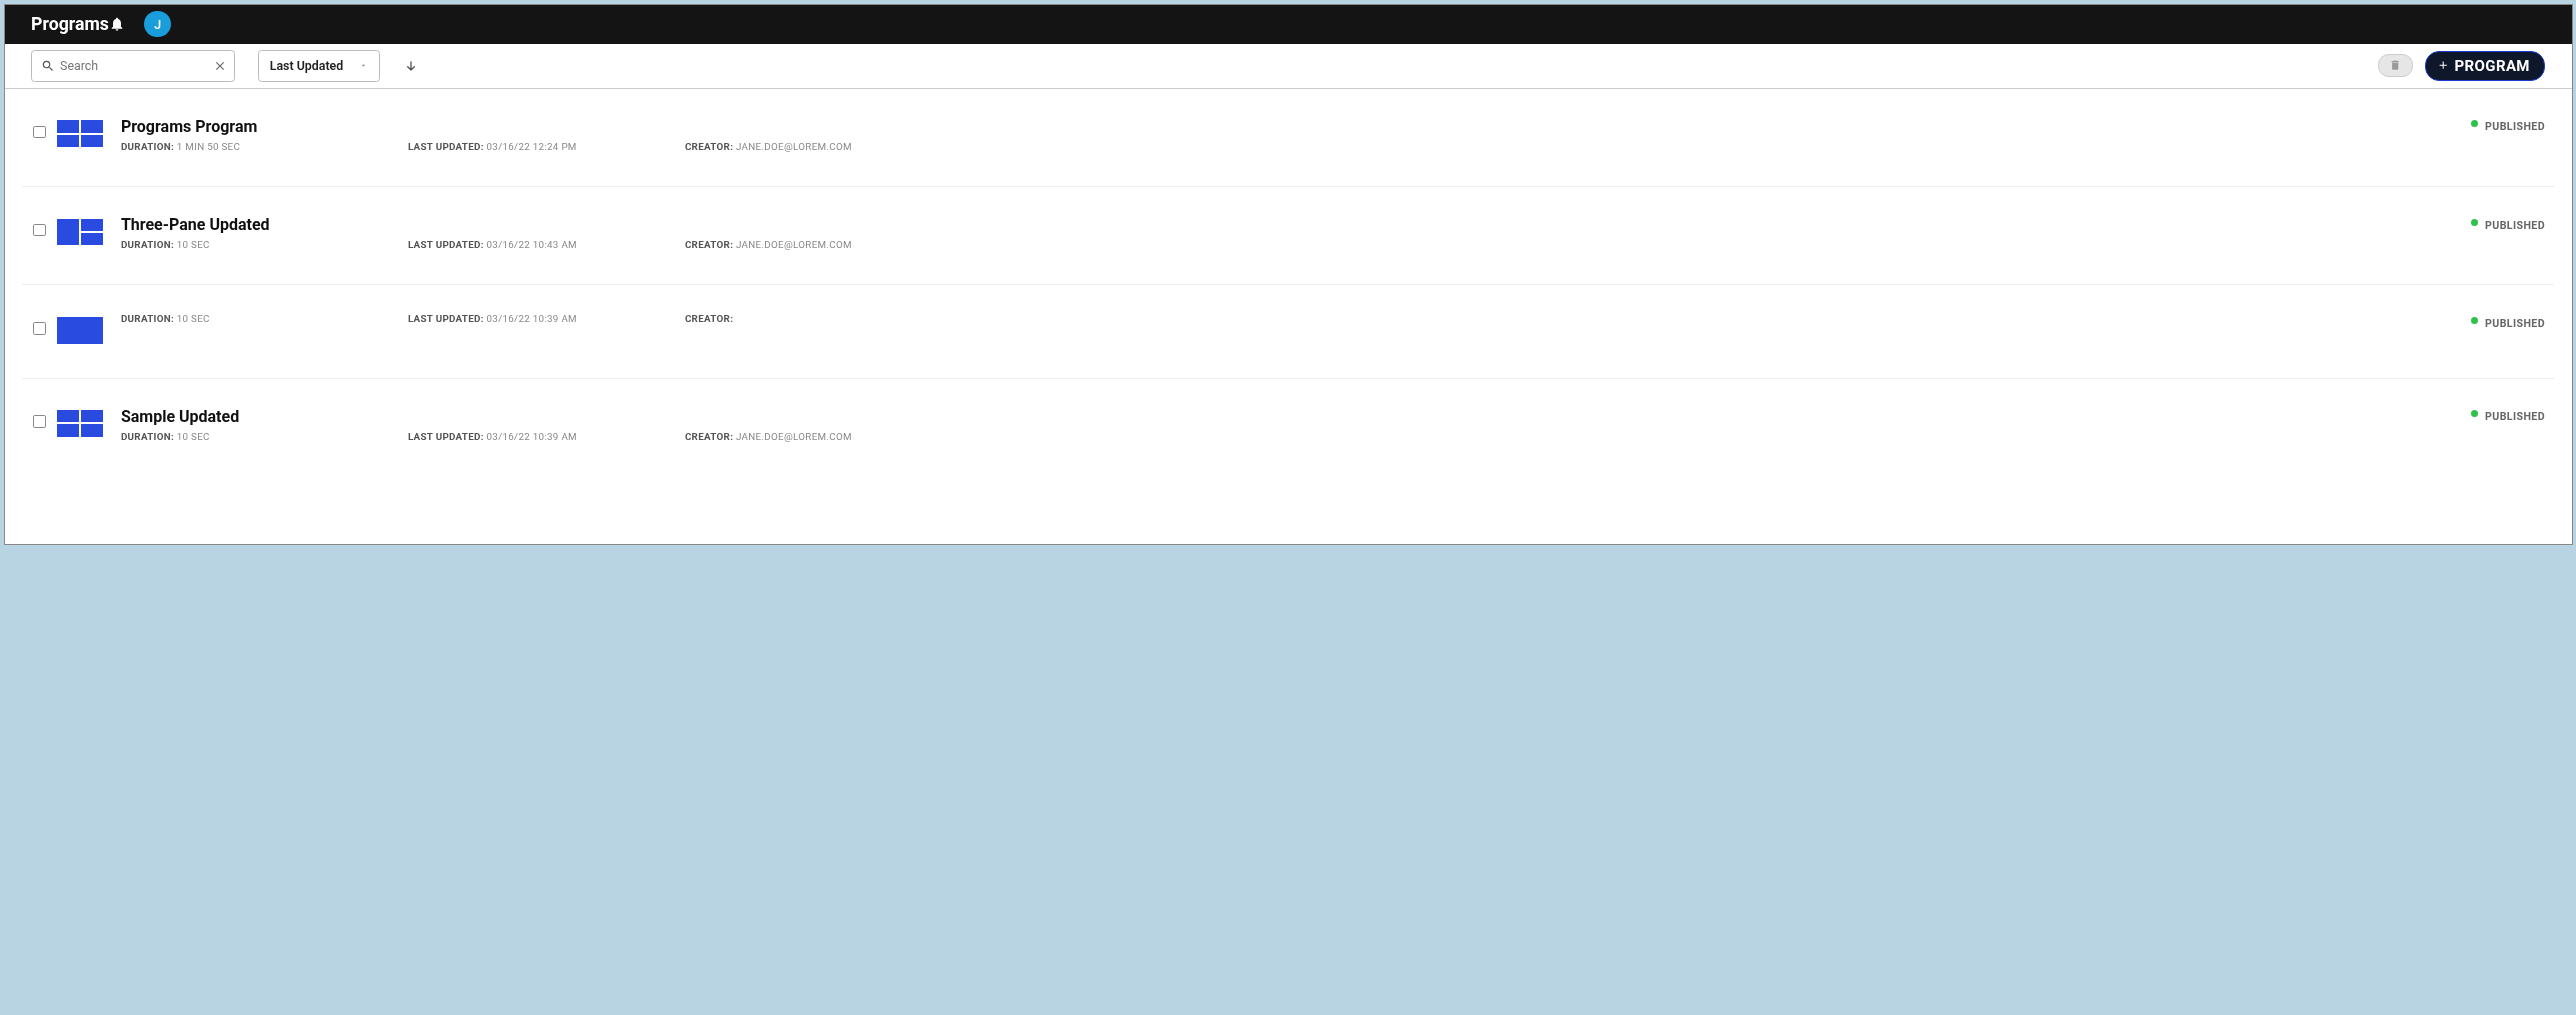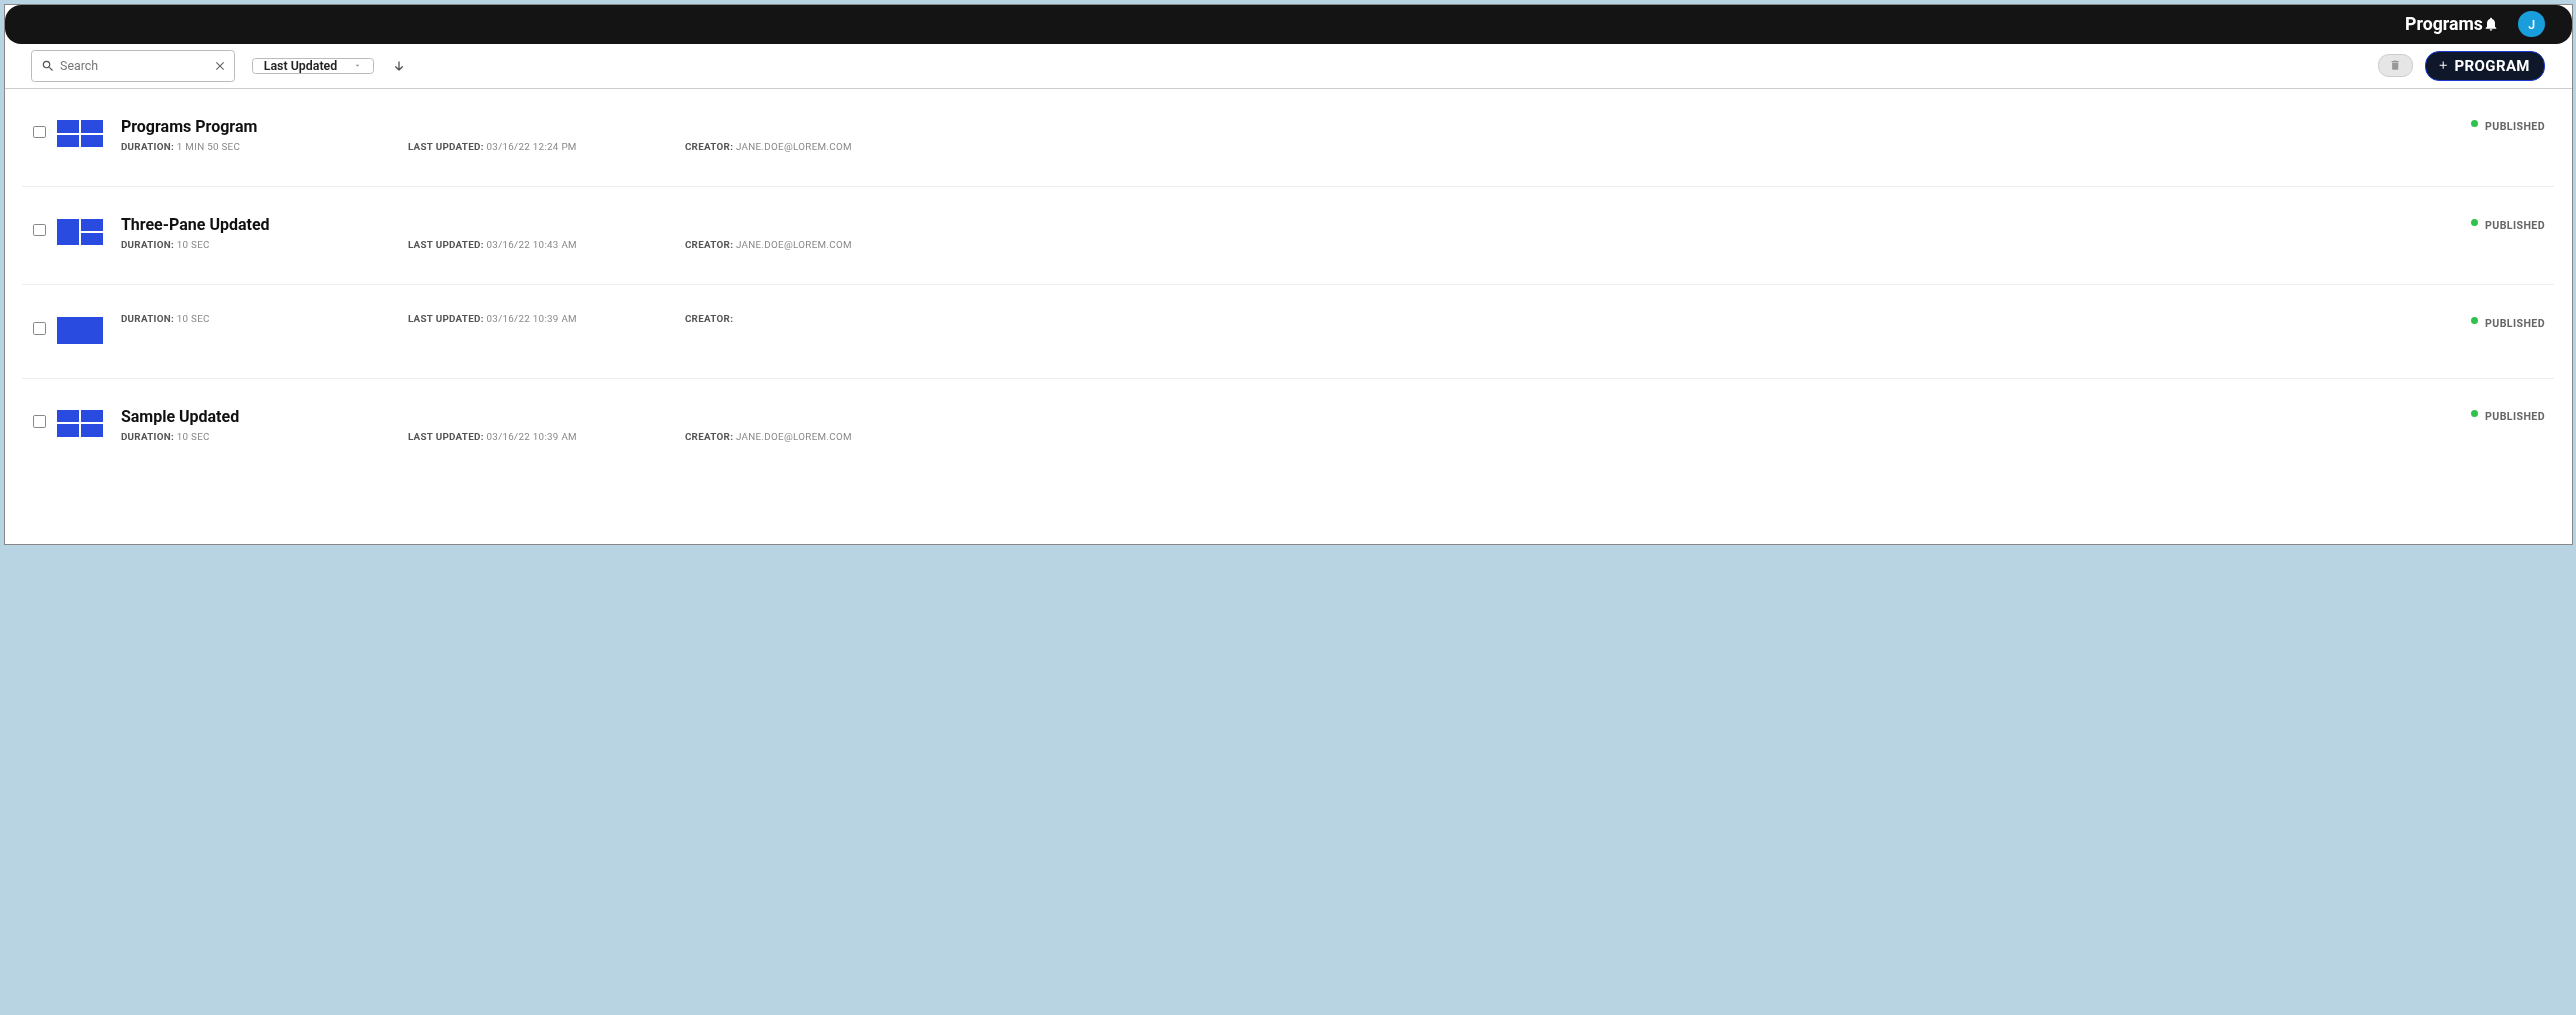--- a/index.html
+++ b/index.html
@@ -24,9 +24,8 @@
       height: 39px;
       display: flex;
       align-items: center;
-      justify-content: flex-end;
+      justify-content: flex-start;
       padding: 0 26.6px 0 26.6px;
-      border-radius: 16px;
     }
     .page-title {
       font-size: 17.7px;

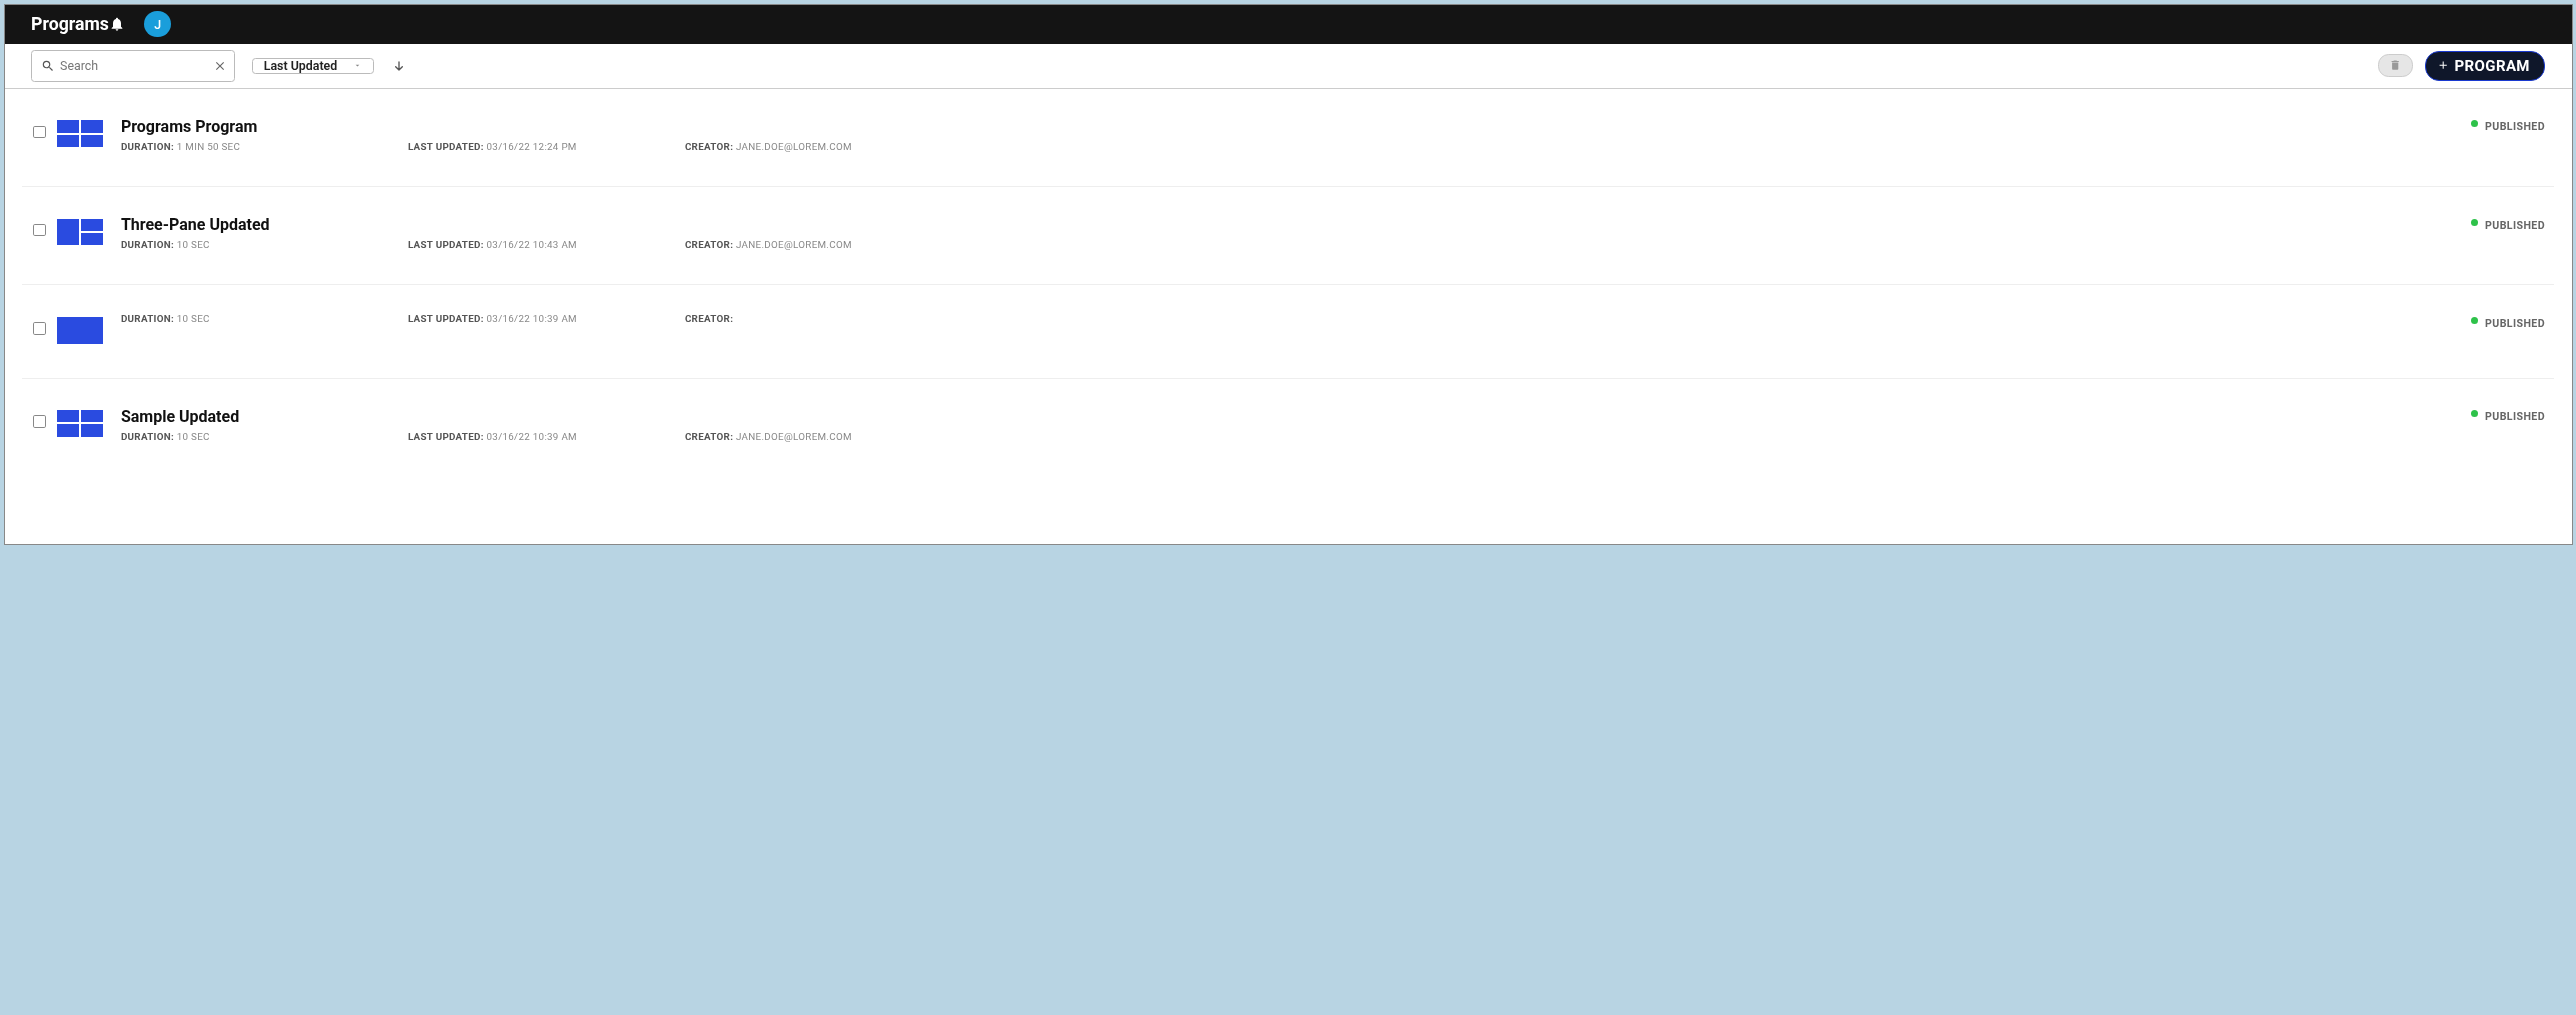--- a/index.html
+++ b/index.html
@@ -64,7 +64,7 @@
     .toolbar-left {
       display: flex;
       align-items: center;
-      gap: 17px;
+      gap: 23px;
     }
     .search-box {
       position: relative;

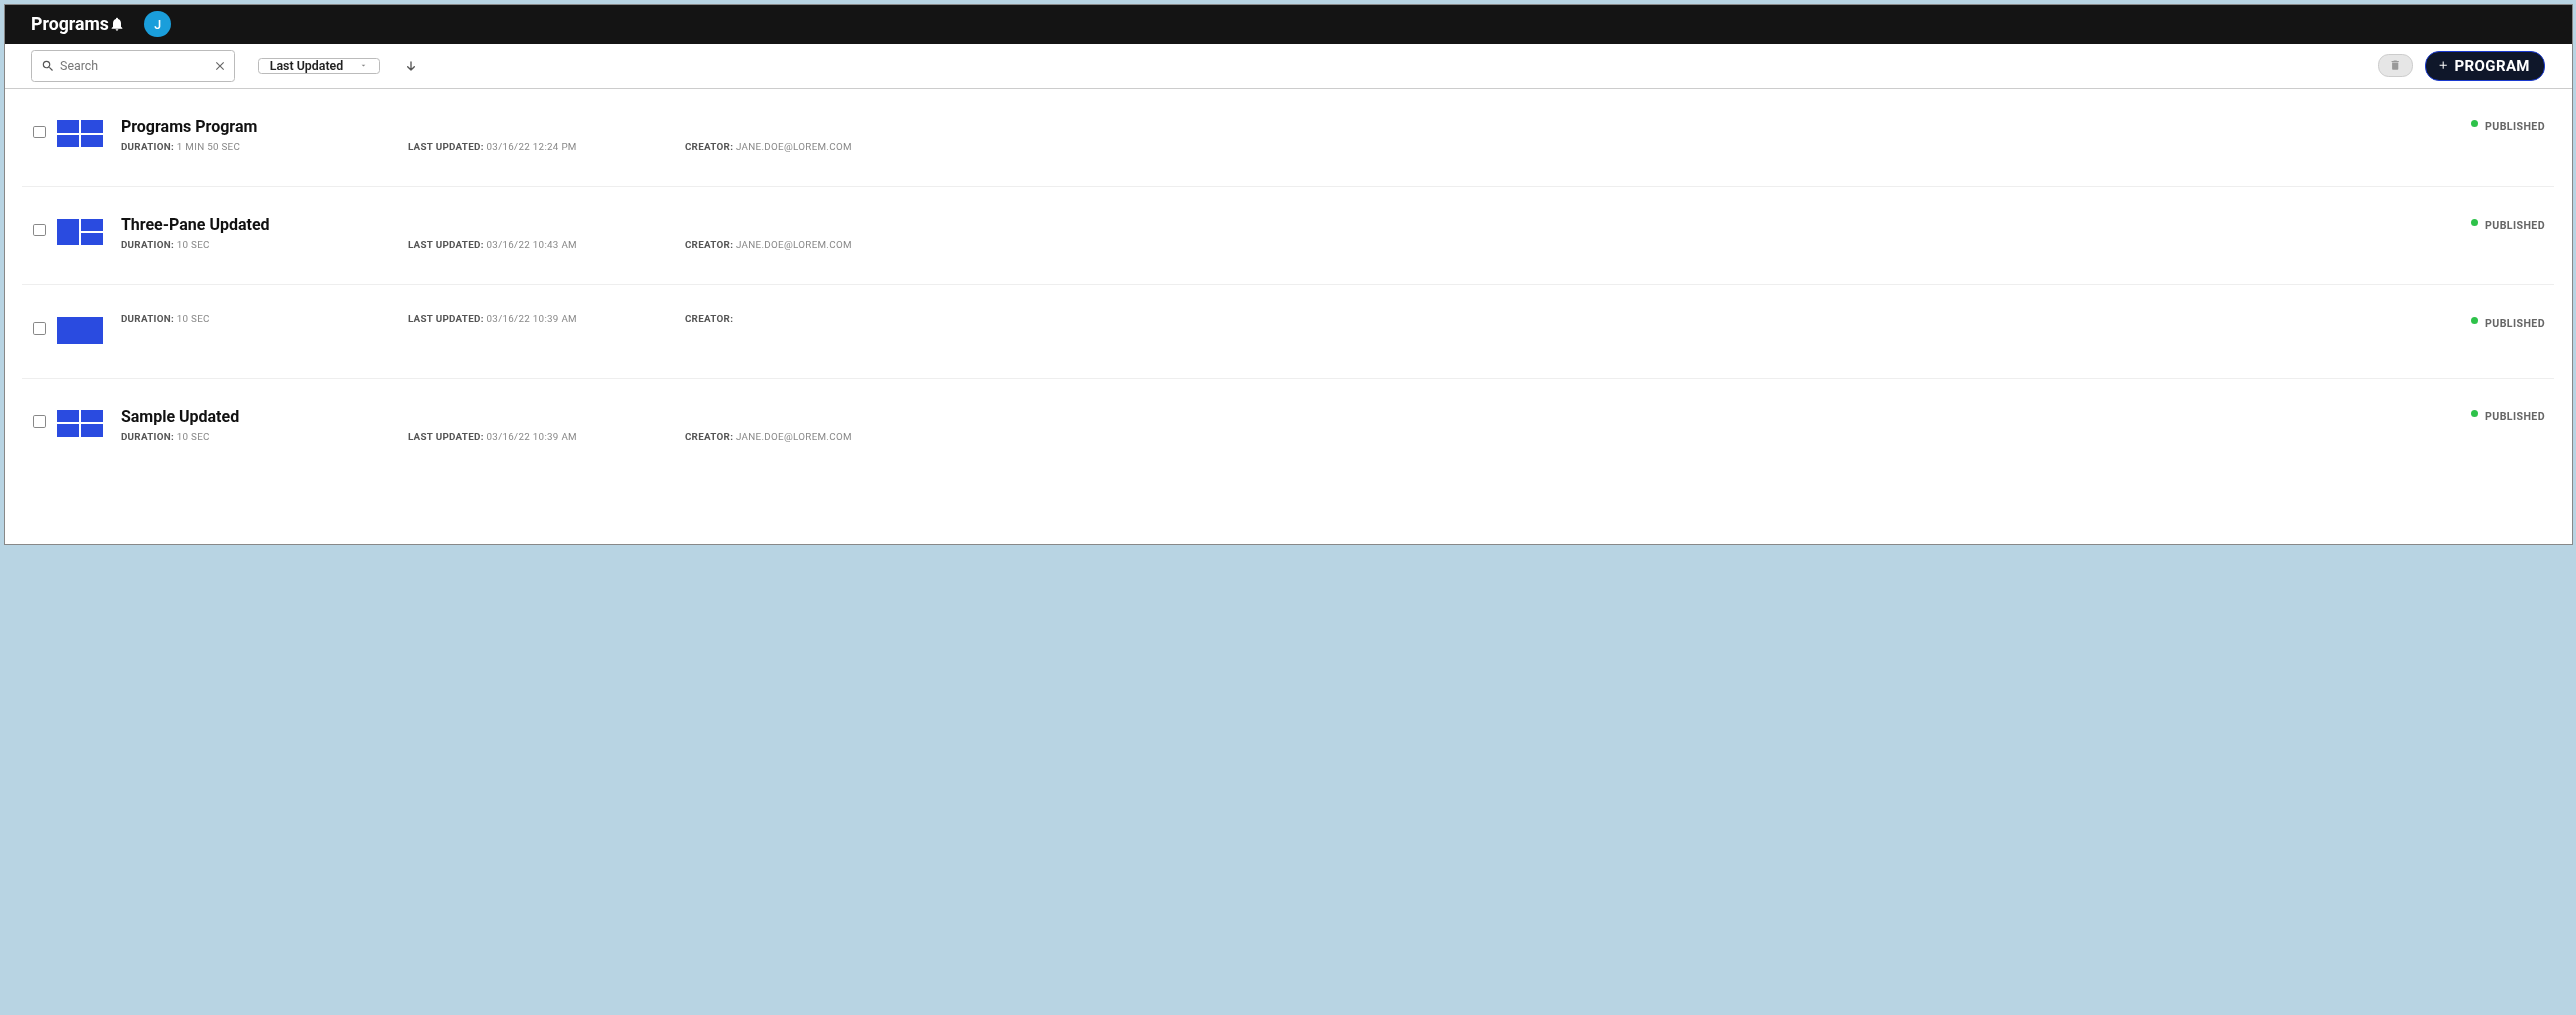--- a/index.html
+++ b/index.html
@@ -105,7 +105,7 @@
       cursor: pointer;
     }
     .sort-dropdown {
-      height: 16px;
+      height: 32px;
       border: 0.9px solid #bbb;
       border-radius: 3.5px;
       display: flex;

